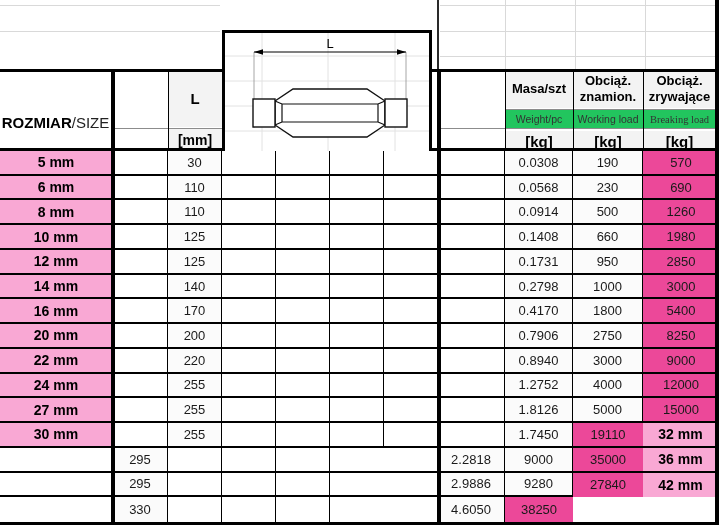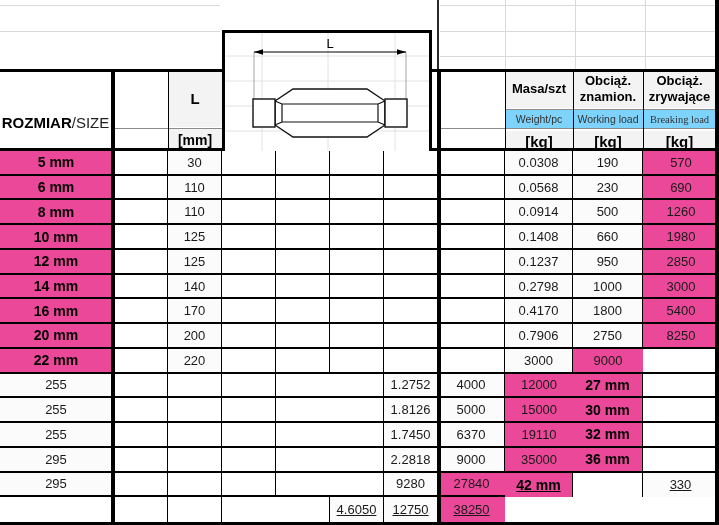--- a/index.html
+++ b/index.html
@@ -27,7 +27,7 @@
   .hc-l{left:168px;top:0;width:54px;height:57px;font-weight:bold;font-size:15px;background:#f3f3f3;}
   .hc-lunit{left:168px;top:59px;width:54px;height:21px;font-weight:bold;font-size:14px;background:#f3f3f3;}
   .hc-pl{top:0;height:38px;flex-direction:column;font-weight:bold;font-size:13px;line-height:16px;background:#f3f3f3;}
-  .hc-en{top:40px;height:18px;font-size:10.5px;color:#333;background:#7dd3fc;}
+  .hc-en{top:40px;height:18px;font-size:10.5px;color:#333;background:#22c55e;}
   .hc-unit{top:61px;height:21px;font-weight:bold;font-size:15px;background:#f3f3f3;}
   .grayline{position:absolute;background:#8c8c8c;height:1px;}
   .hv{position:absolute;width:1px;background:#000;top:0;height:80px;}

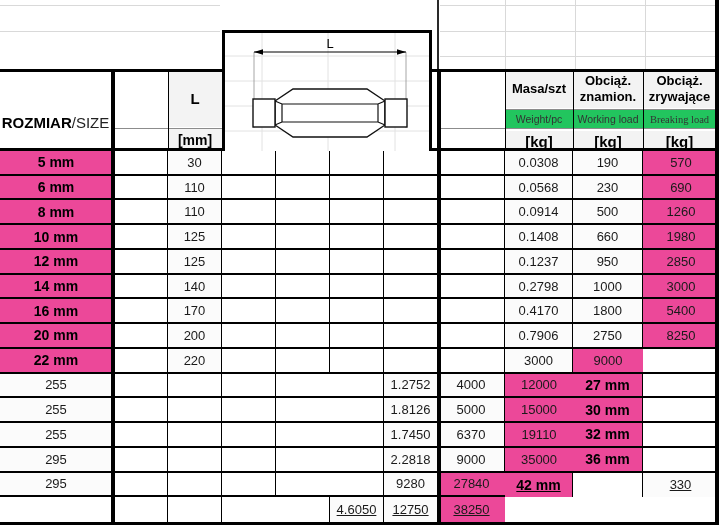--- a/index.html
+++ b/index.html
@@ -40,7 +40,7 @@
         border-right:1px solid #000;border-bottom:2px solid #000;
         font-size:13px;color:#1a1a1a;background:#fff;}
   .cell:nth-last-child(-n+11){border-bottom:none;text-decoration:underline;}
-  .col-size{font-weight:bold;font-size:14px;color:#000;background:#ec4899;}
+  .col-size{font-weight:bold;font-size:14px;color:#000;background:#f9a8d4;}
   .col-l,.col-num{background:#fbfbfb;}
   .col-d4{border-right:none;}
   .col-last{border-right:none;background:#ec4899;}

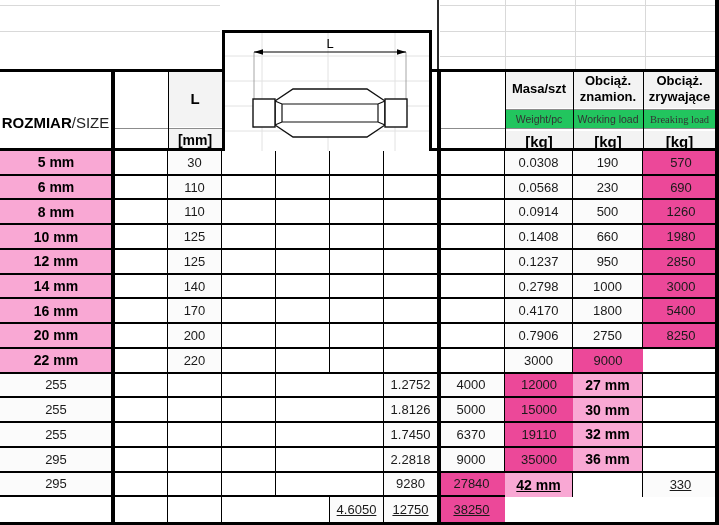--- a/index.html
+++ b/index.html
@@ -161,7 +161,7 @@
       <div class="cell col-d"></div>
       <div class="cell col-d4"></div>
       <div class="cell col-e2"></div>
-      <div class="cell col-num">0.1237</div>
+      <div class="cell col-num">0.1731</div>
       <div class="cell col-num">950</div>
       <div class="cell col-last">2850</div>
       <div class="cell col-size">14 mm</div>

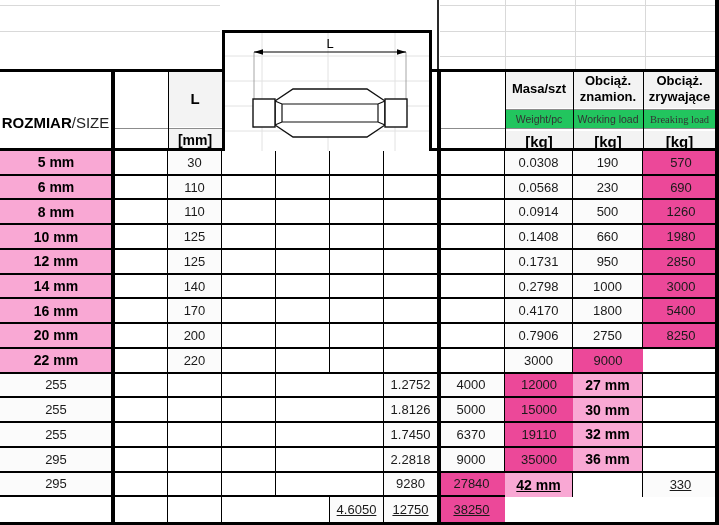--- a/index.html
+++ b/index.html
@@ -205,6 +205,7 @@
       <div class="cell col-d"></div>
       <div class="cell col-d4"></div>
       <div class="cell col-e2"></div>
+      <div class="cell col-num">0.8940</div>
       <div class="cell col-num">3000</div>
       <div class="cell col-last">9000</div>
       <div class="cell col-e1"></div>

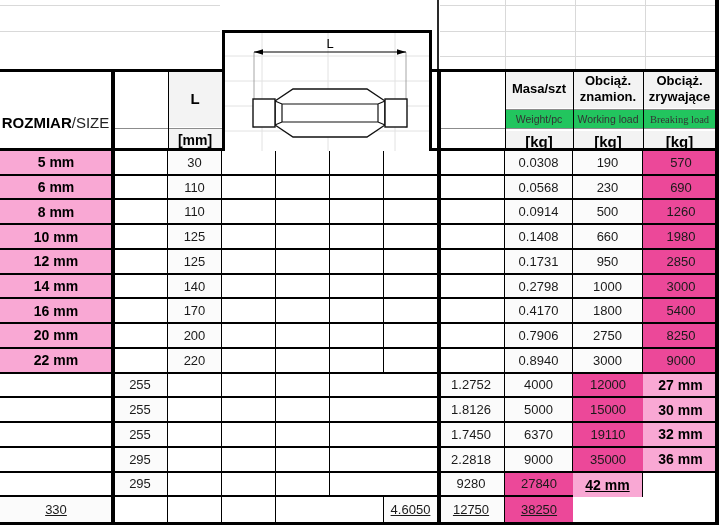--- a/index.html
+++ b/index.html
@@ -208,6 +208,7 @@
       <div class="cell col-num">0.8940</div>
       <div class="cell col-num">3000</div>
       <div class="cell col-last">9000</div>
+      <div class="cell col-size">24 mm</div>
       <div class="cell col-e1"></div>
       <div class="cell col-l">255</div>
       <div class="cell col-d"></div>

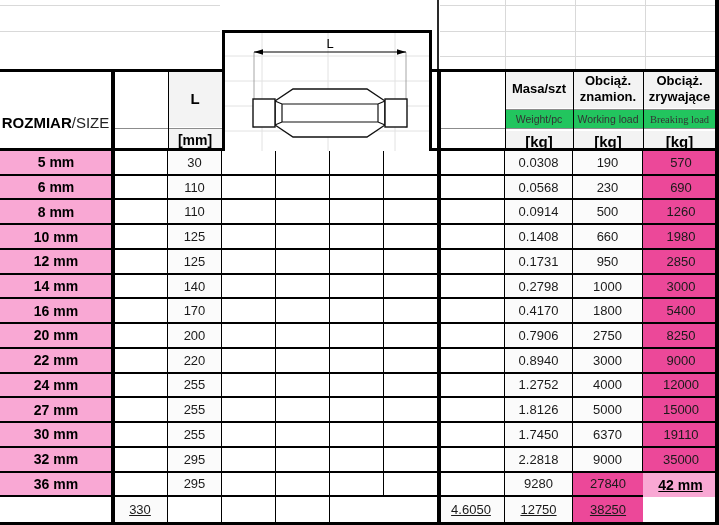--- a/index.html
+++ b/index.html
@@ -239,7 +239,6 @@
       <div class="cell col-d4"></div>
       <div class="cell col-e2"></div>
       <div class="cell col-num">1.7450</div>
-      <div class="cell col-num">6370</div>
       <div class="cell col-last">19110</div>
       <div class="cell col-size">32 mm</div>
       <div class="cell col-e1"></div>

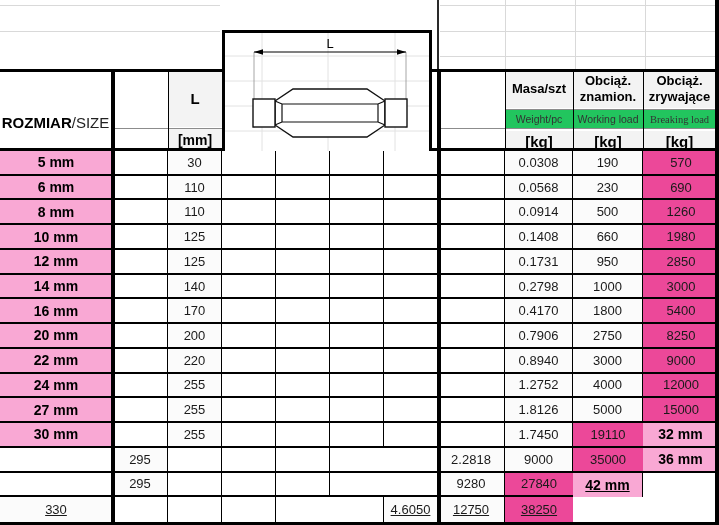--- a/index.html
+++ b/index.html
@@ -259,6 +259,7 @@
       <div class="cell col-d"></div>
       <div class="cell col-d4"></div>
       <div class="cell col-e2"></div>
+      <div class="cell col-num">2.9886</div>
       <div class="cell col-num">9280</div>
       <div class="cell col-last">27840</div>
       <div class="cell col-size">42 mm</div>

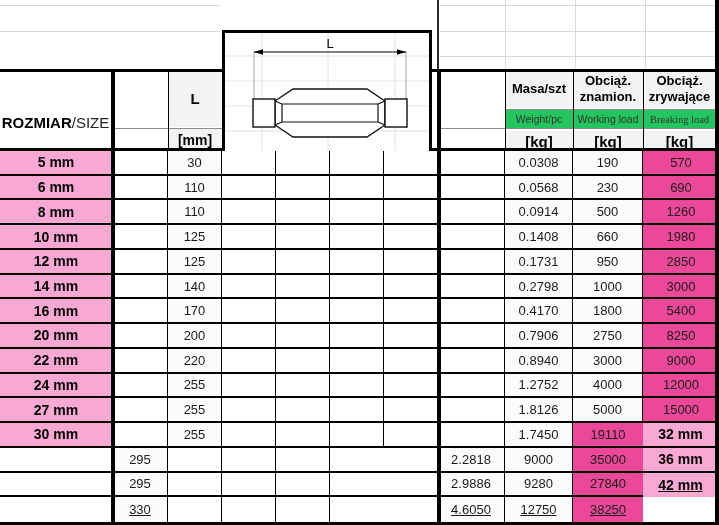--- a/index.html
+++ b/index.html
@@ -39,7 +39,7 @@
   .cell{display:flex;align-items:center;justify-content:center;box-sizing:border-box;
         border-right:1px solid #000;border-bottom:2px solid #000;
         font-size:13px;color:#1a1a1a;background:#fff;}
-  .cell:nth-last-child(-n+11){border-bottom:none;text-decoration:underline;}
+  .cell:nth-last-child(-n+11){border-bottom:none;}
   .col-size{font-weight:bold;font-size:14px;color:#000;background:#f9a8d4;}
   .col-l,.col-num{background:#fbfbfb;}
   .col-d4{border-right:none;}

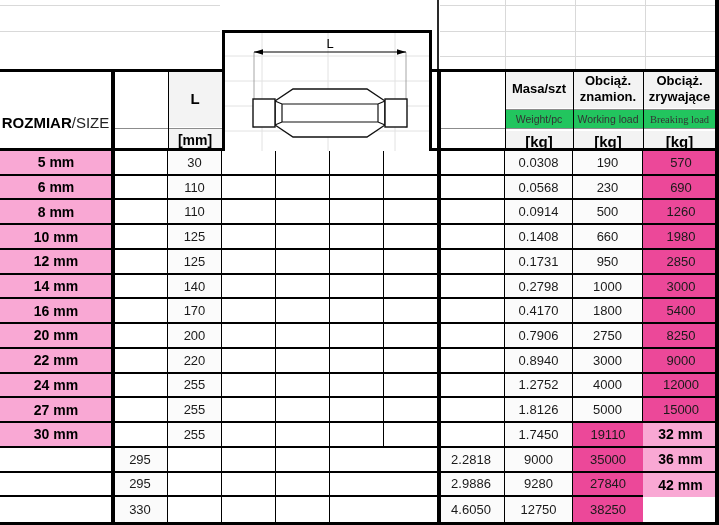--- a/index.html
+++ b/index.html
@@ -271,7 +271,6 @@
       <div class="cell col-d4"></div>
       <div class="cell col-e2"></div>
       <div class="cell col-num">4.6050</div>
-      <div class="cell col-num">12750</div>
       <div class="cell col-last">38250</div>
     </div>
 

